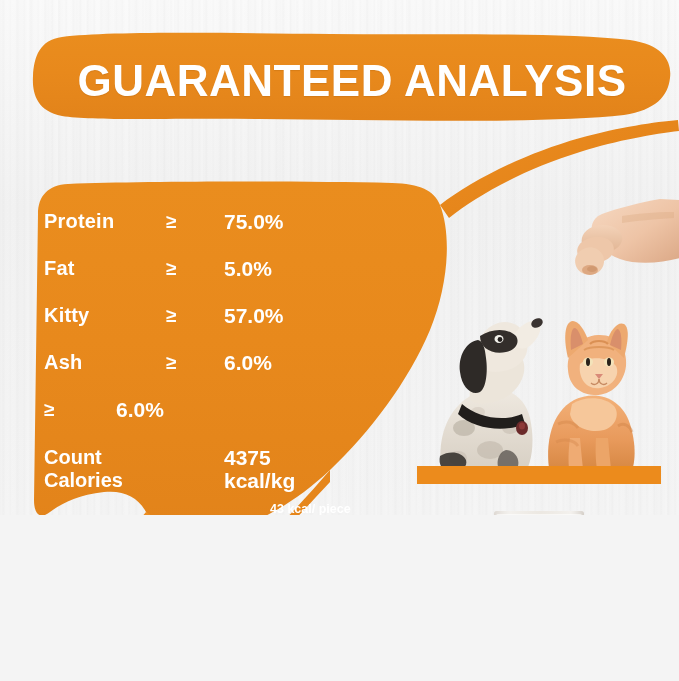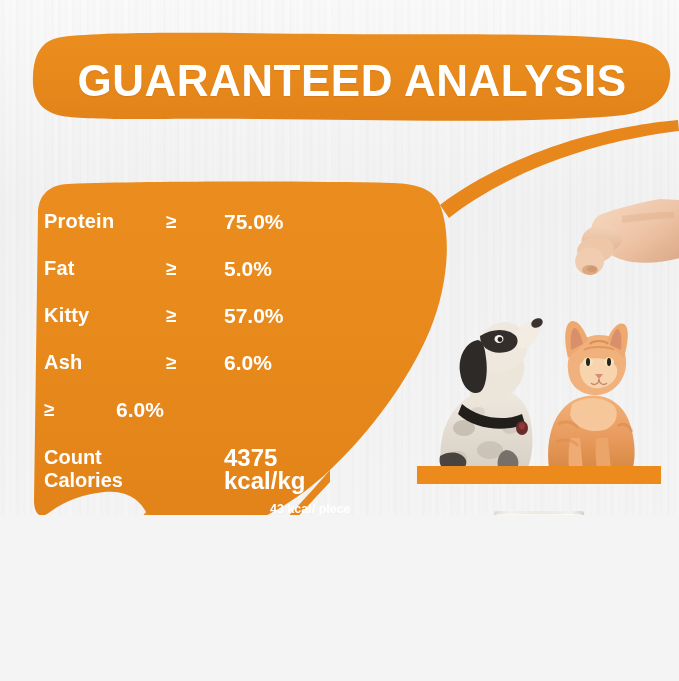--- a/index.html
+++ b/index.html
@@ -99,7 +99,7 @@
     line-height:23px;
   }
   .cal-value{
-    font-size:24px;
+    font-size:21px;
     font-weight:bold;
     line-height:23px;
   }

